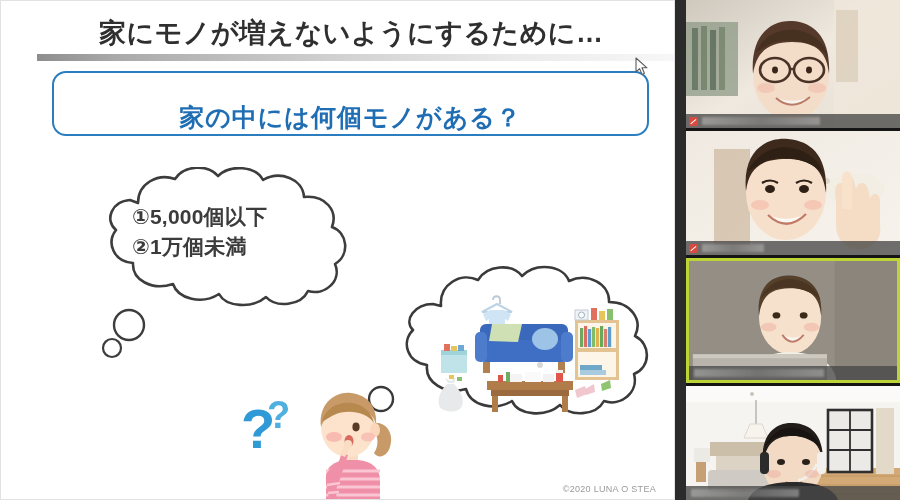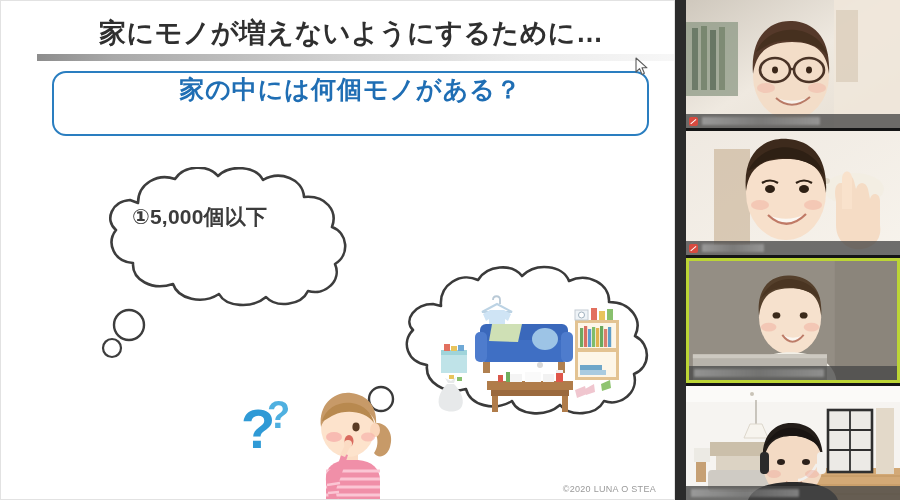--- a/index.html
+++ b/index.html
@@ -34,7 +34,7 @@
     position:absolute;left:33px;top:64px;width:597px;height:65px;
     border:2.5px solid #2a7ec0;border-radius:14px;background:#ffffff;
     box-sizing:border-box;
-    display:flex;align-items:flex-start;justify-content:center;
+    display:flex;align-items:flex-end;justify-content:center;
   }
   .question-text{
     font-size:25px;font-weight:bold;color:#1f6eb4;letter-spacing:1px;

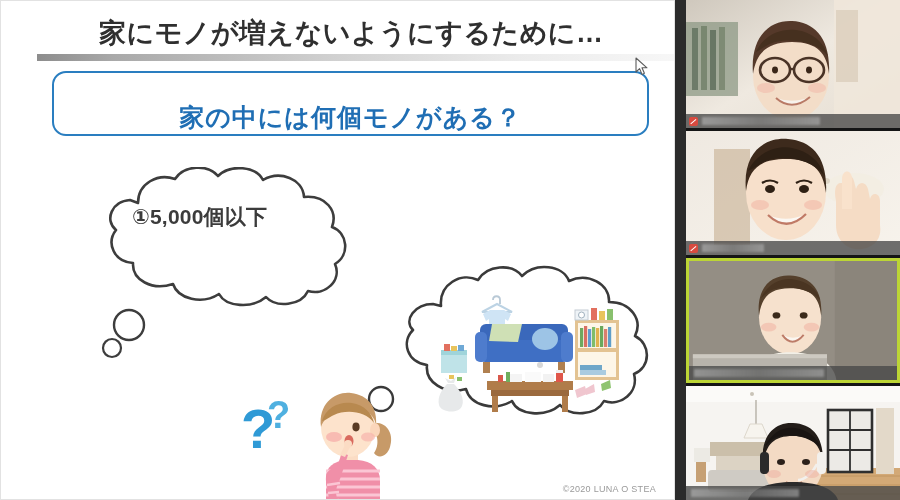--- a/index.html
+++ b/index.html
@@ -119,6 +119,7 @@
         </svg>
         <div class="answer-list">
           <div>①5,000個以下</div>
+          <div>②1万個未満</div>
         </div>
       </div>
 

